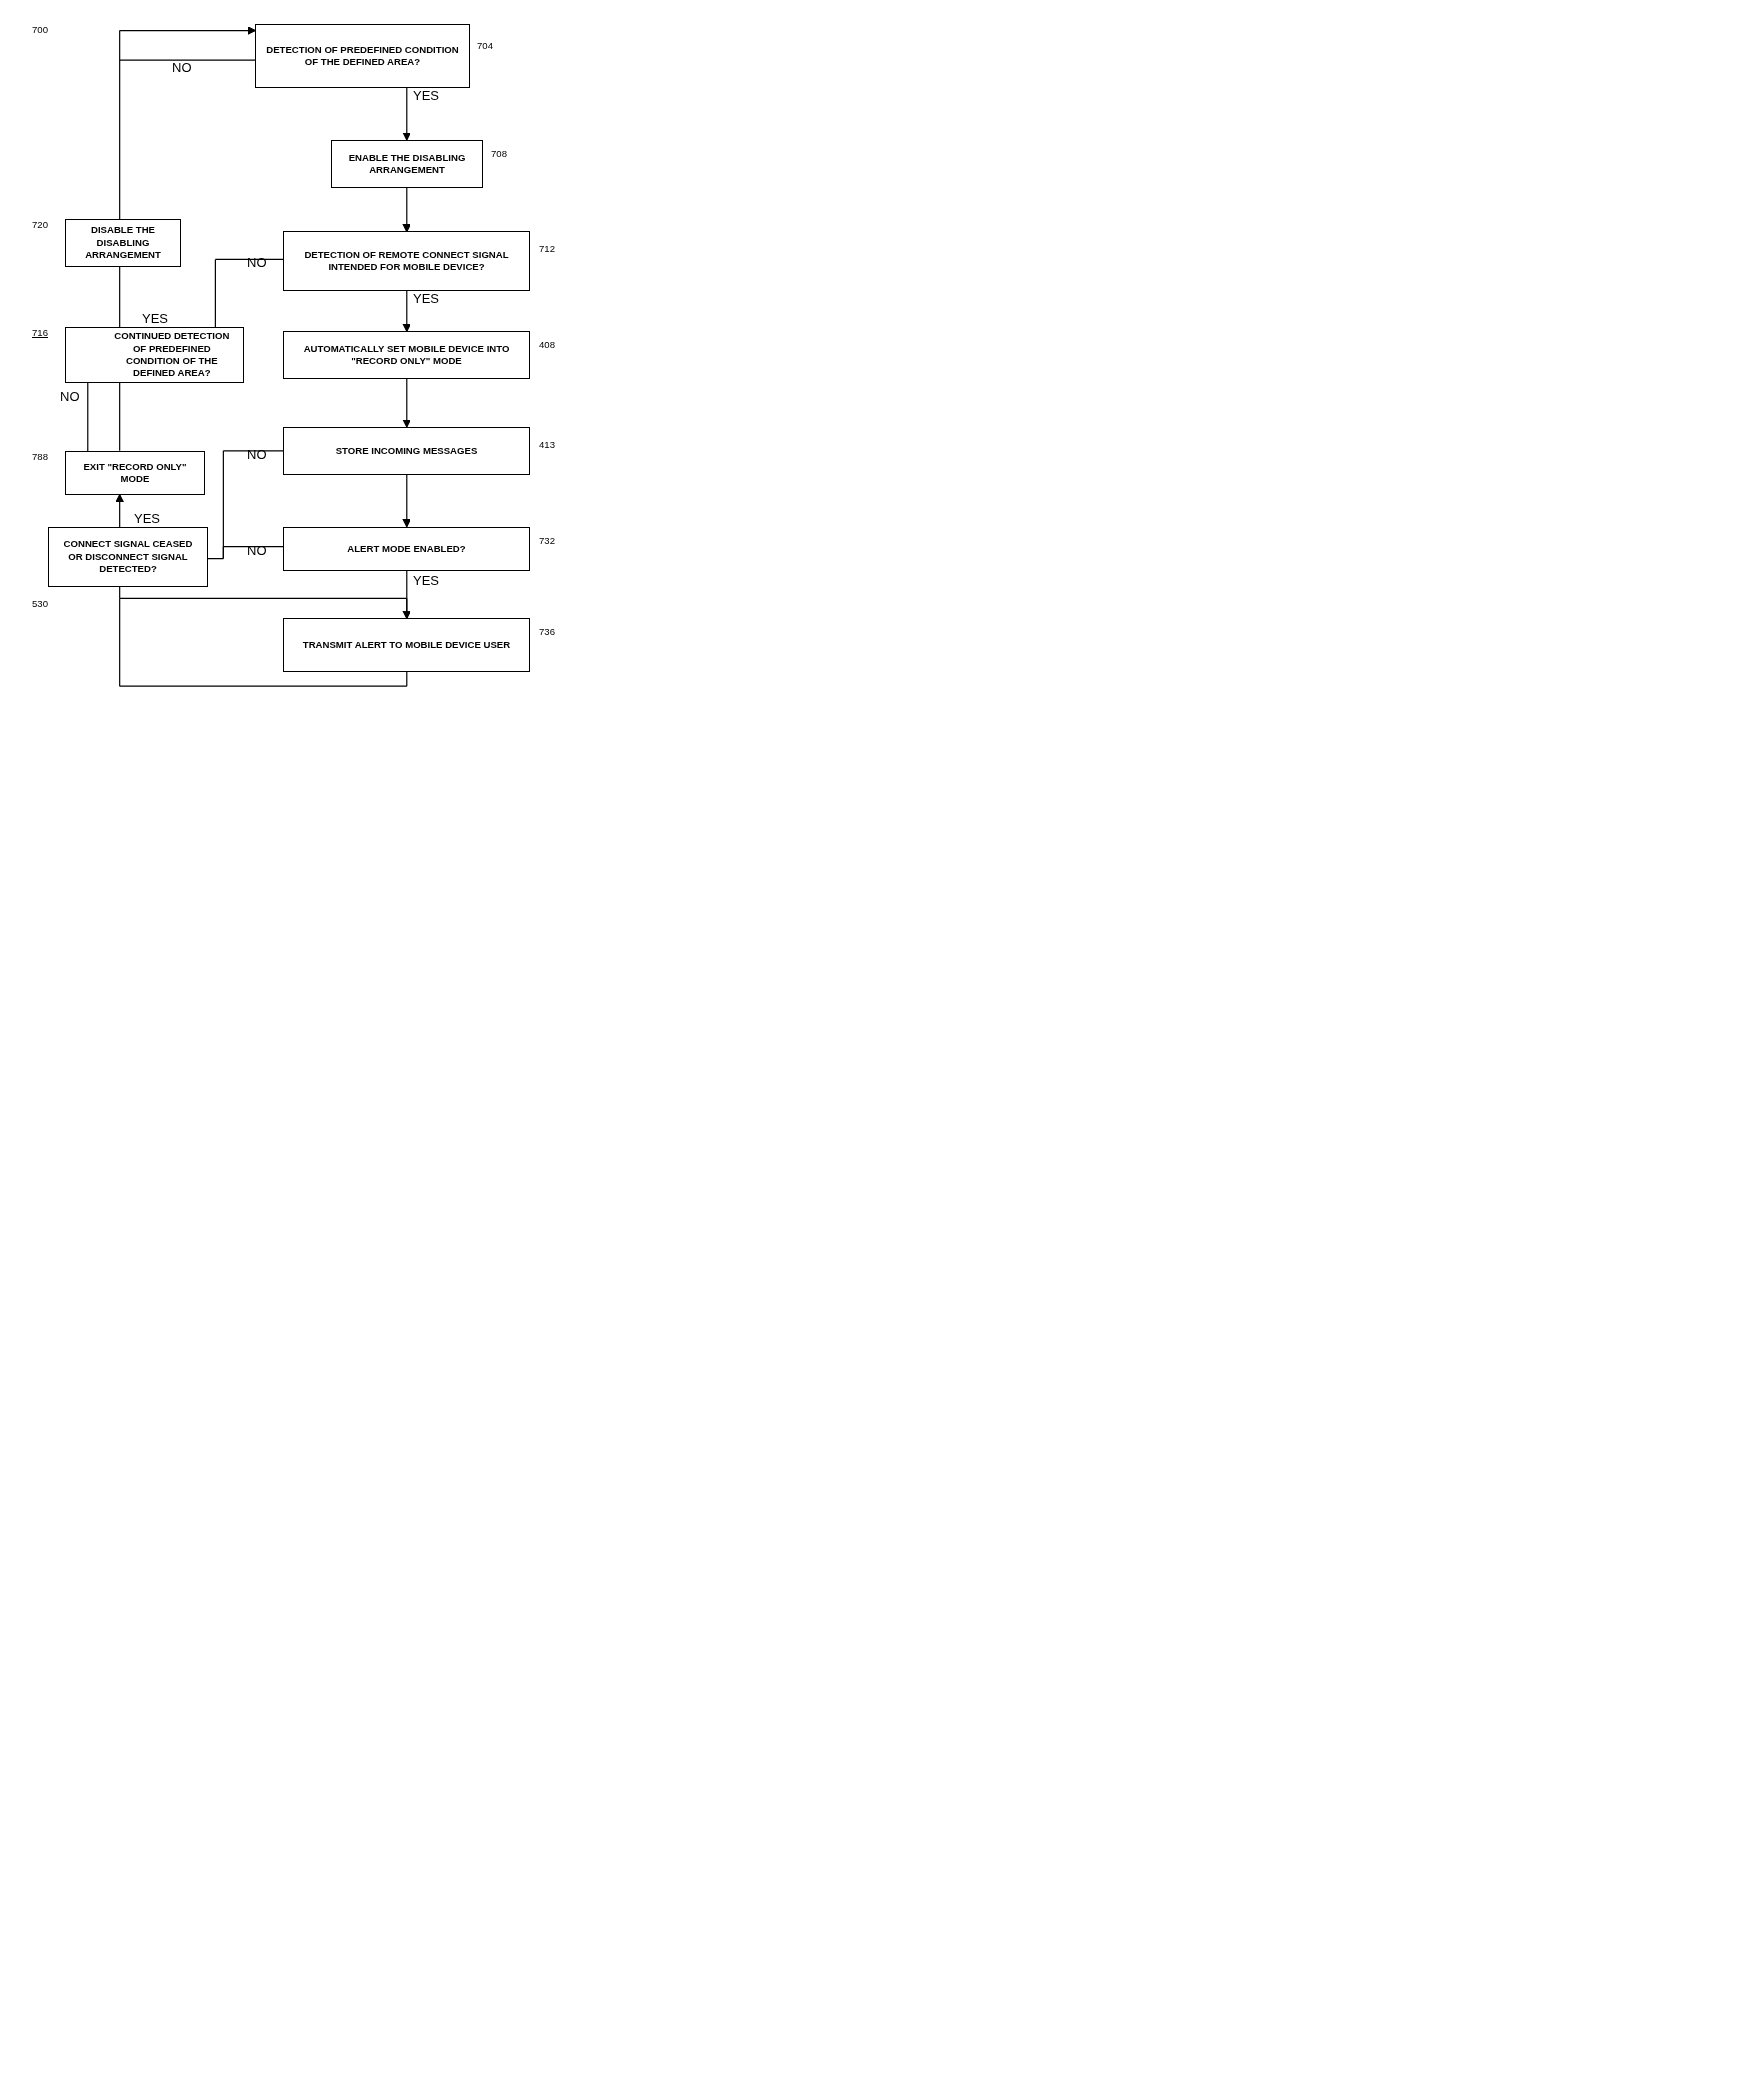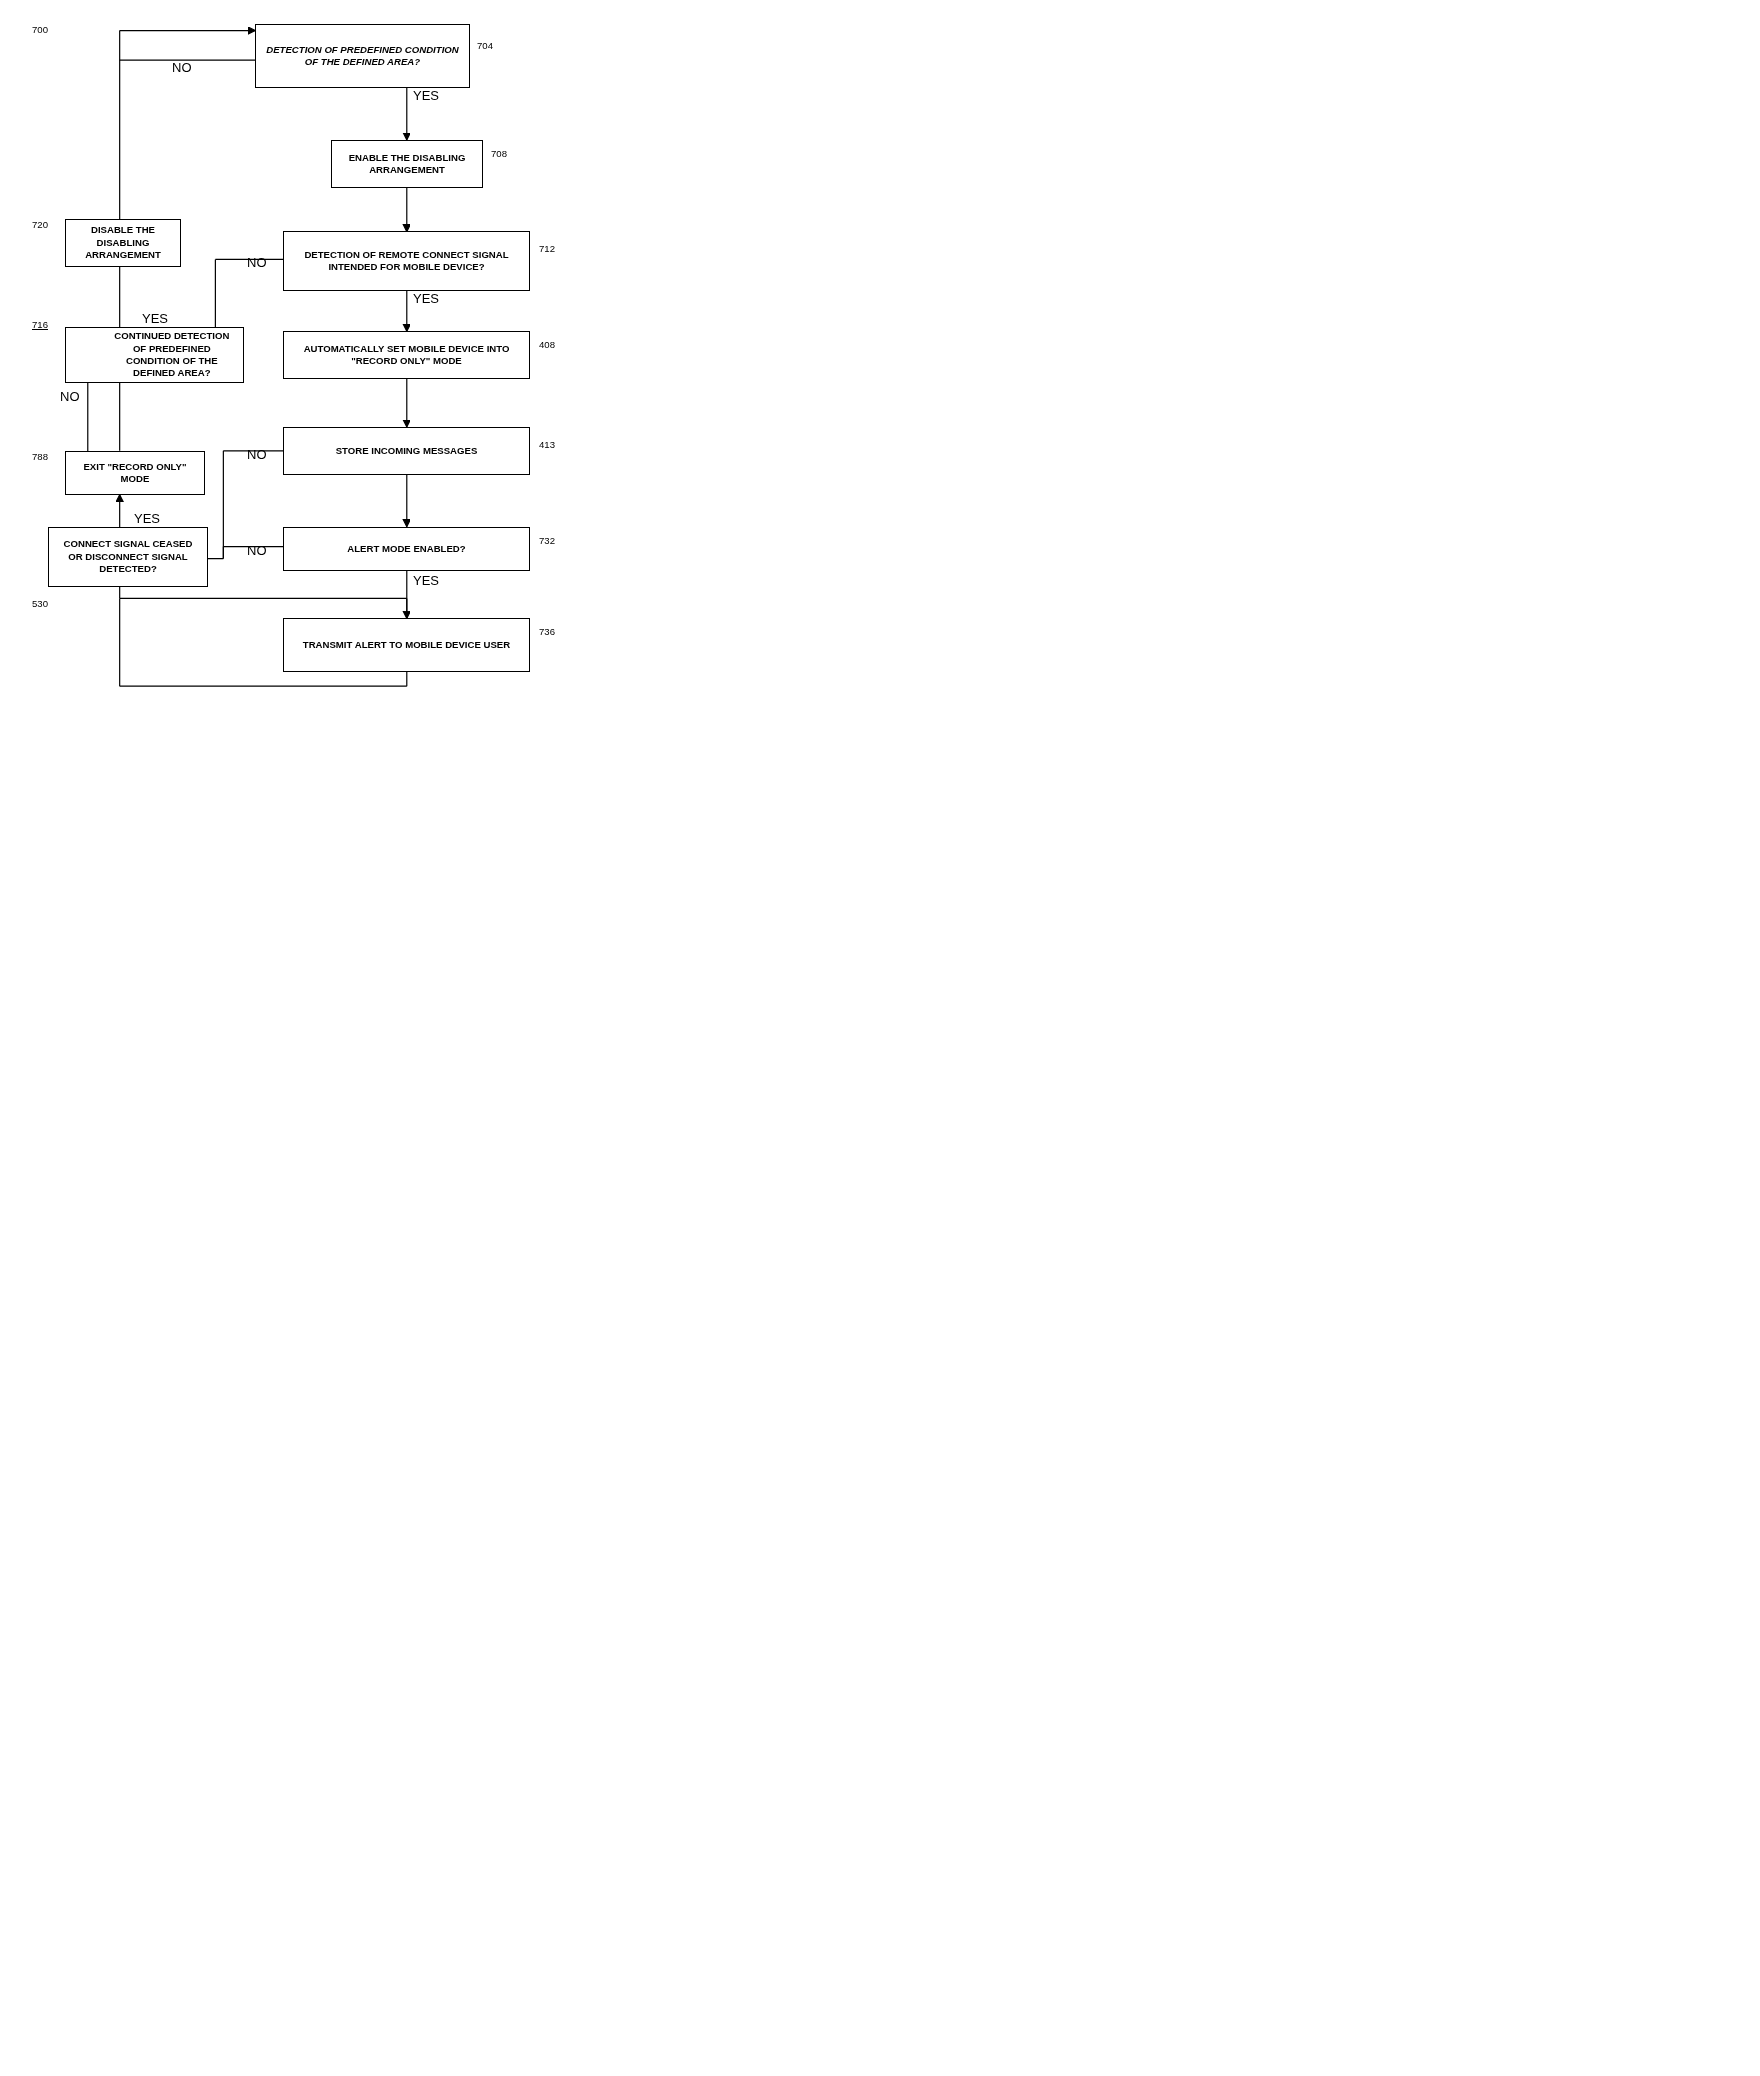--- a/index.html
+++ b/index.html
@@ -121,7 +121,7 @@
 
   <div class="ref" style="left:16px; top:8px;">700</div>
 
-  <div class="box" style="left:239px; top:8px; width:215px; height:64px;font-style:italic;">
+  <div class="box" style="left:239px; top:8px; width:215px; height:64px;">
     <span>DETECTION OF PREDEFINED CONDITION OF THE DEFINED AREA?</span>
   </div>
   <div class="ref" style="left:461px; top:24px;">704</div>

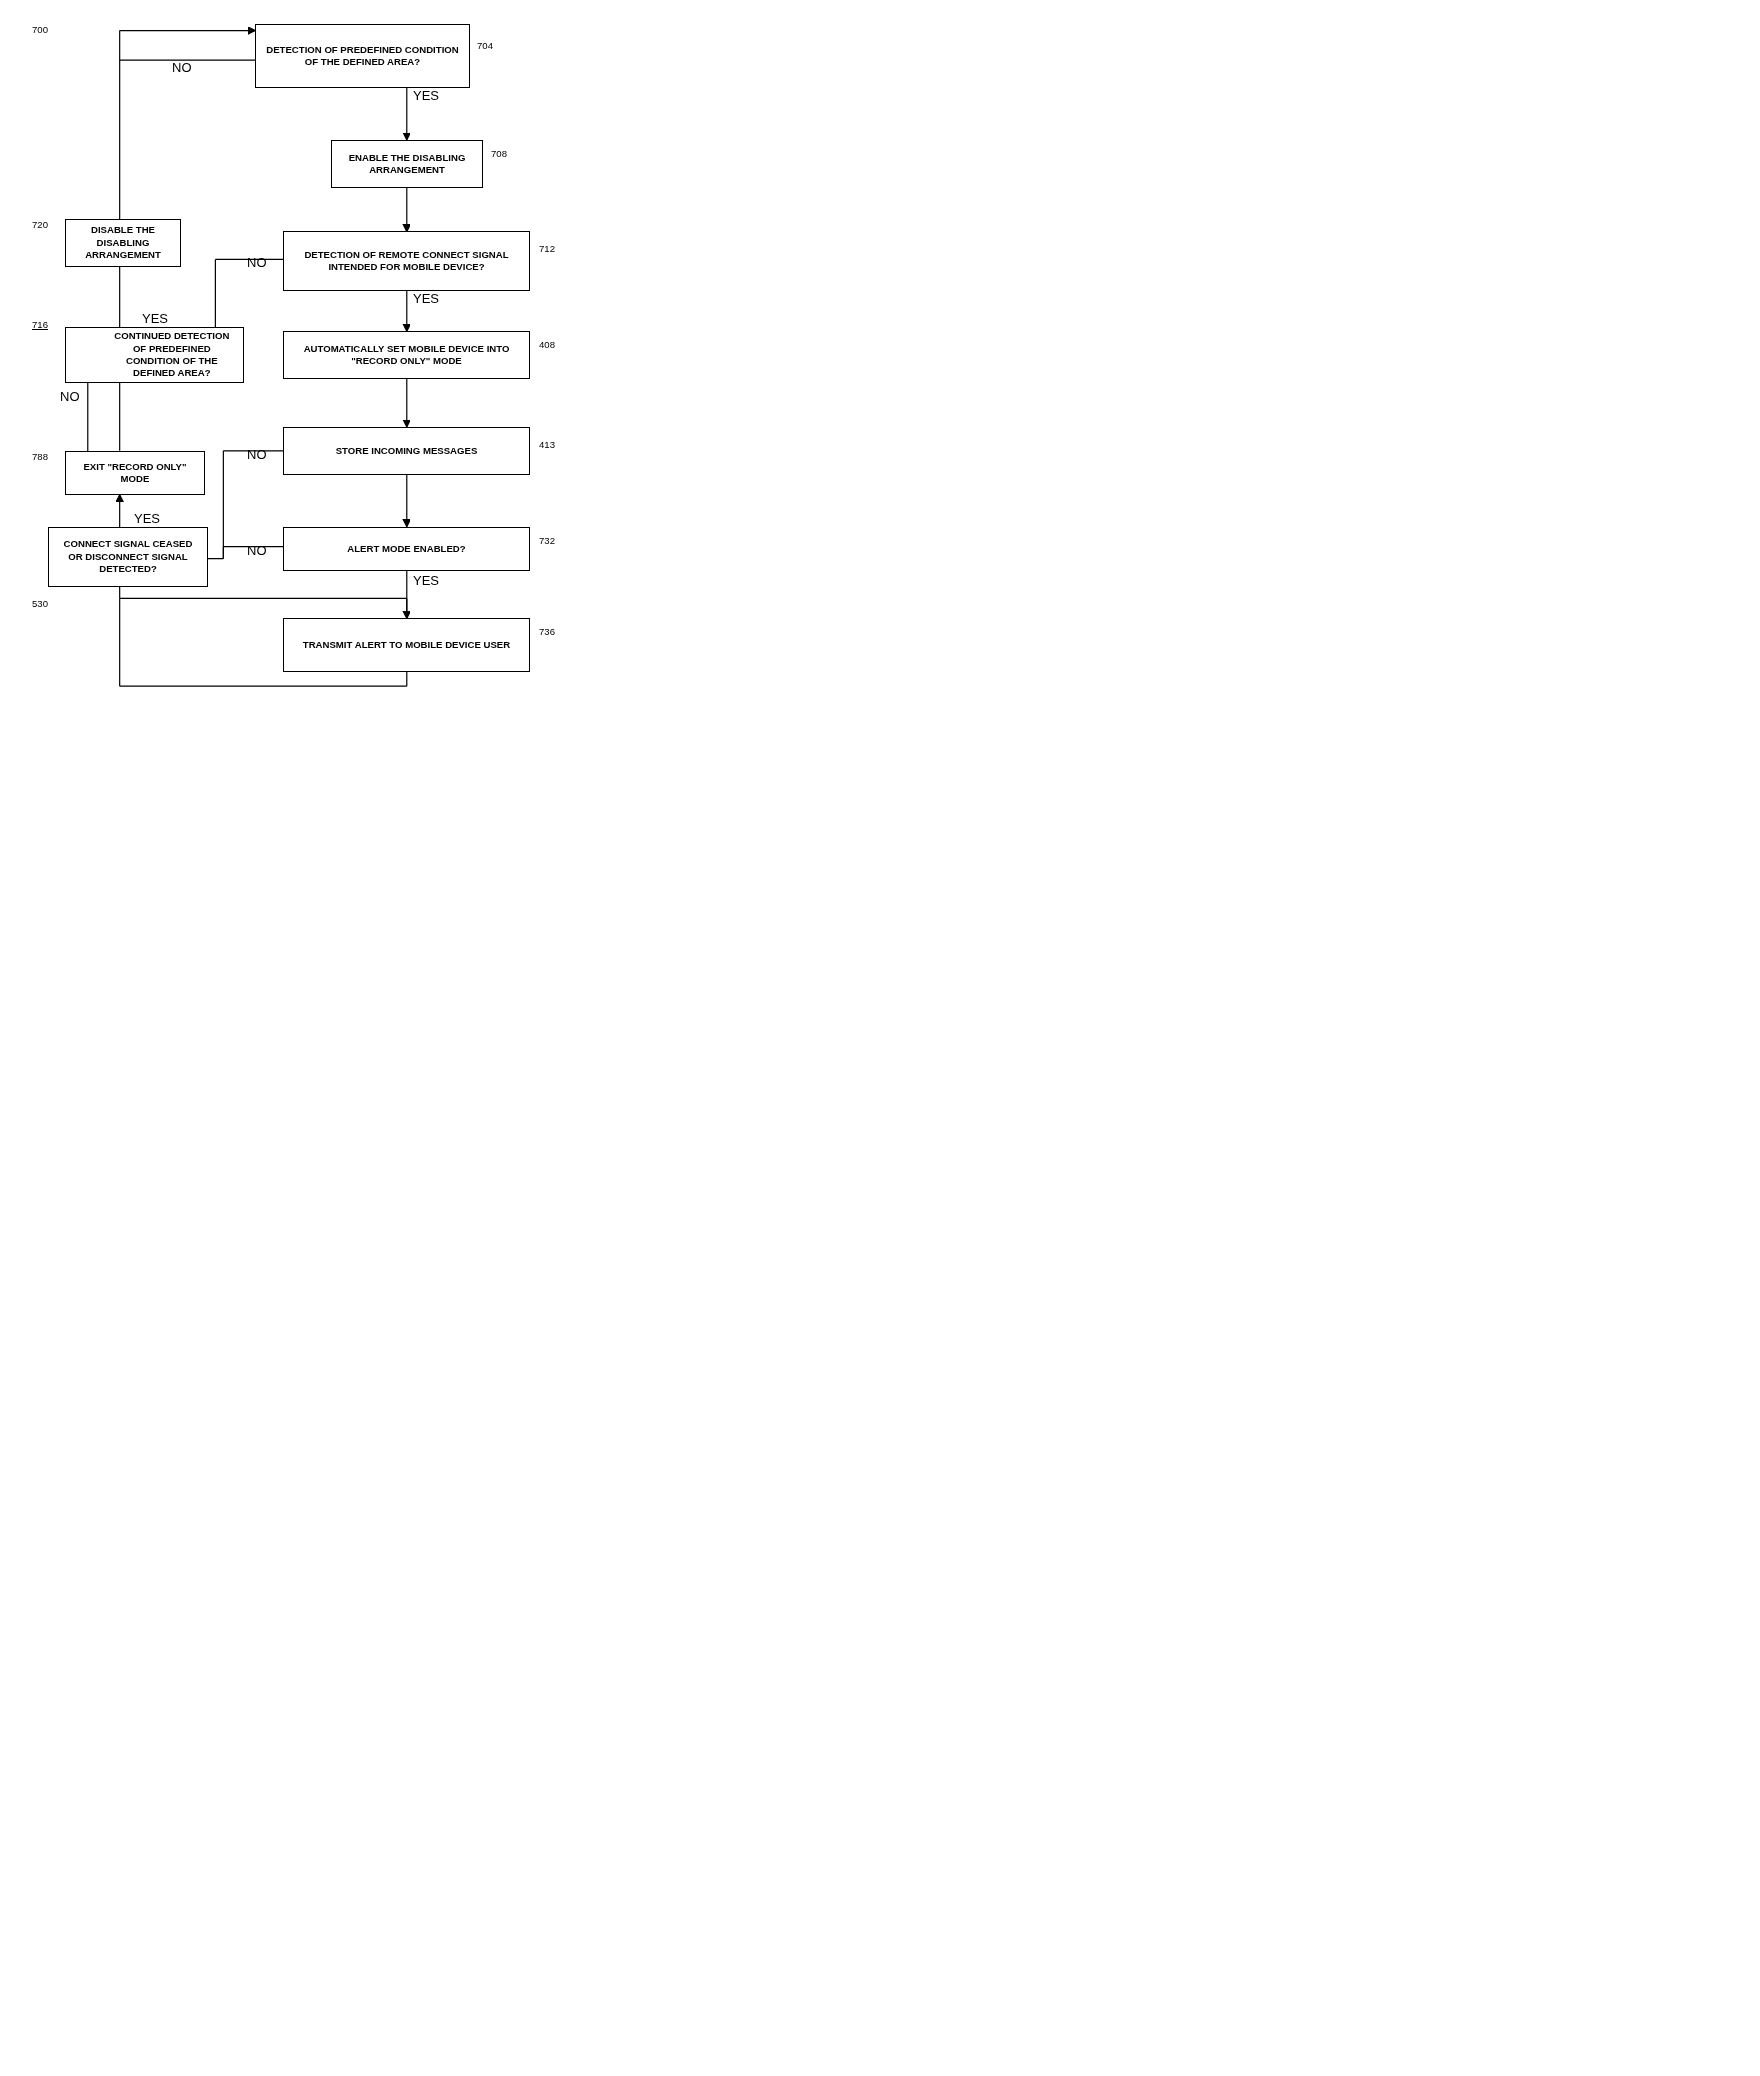--- a/index.html
+++ b/index.html
@@ -152,7 +152,7 @@
   <div class="box" style="left:49px; top:311px; width:179px; height:56px;padding-left:41px;">
     <span>CONTINUED DETECTION OF PREDEFINED CONDITION OF THE DEFINED AREA?</span>
   </div>
-  <div class="ref" style="left:16px; top:303px;text-decoration:underline;">716</div>
+  <div class="ref" style="left:16px; top:311px;text-decoration:underline;">716</div>
 
   <div class="label" style="left:44px; top:373px;">NO</div>
 

